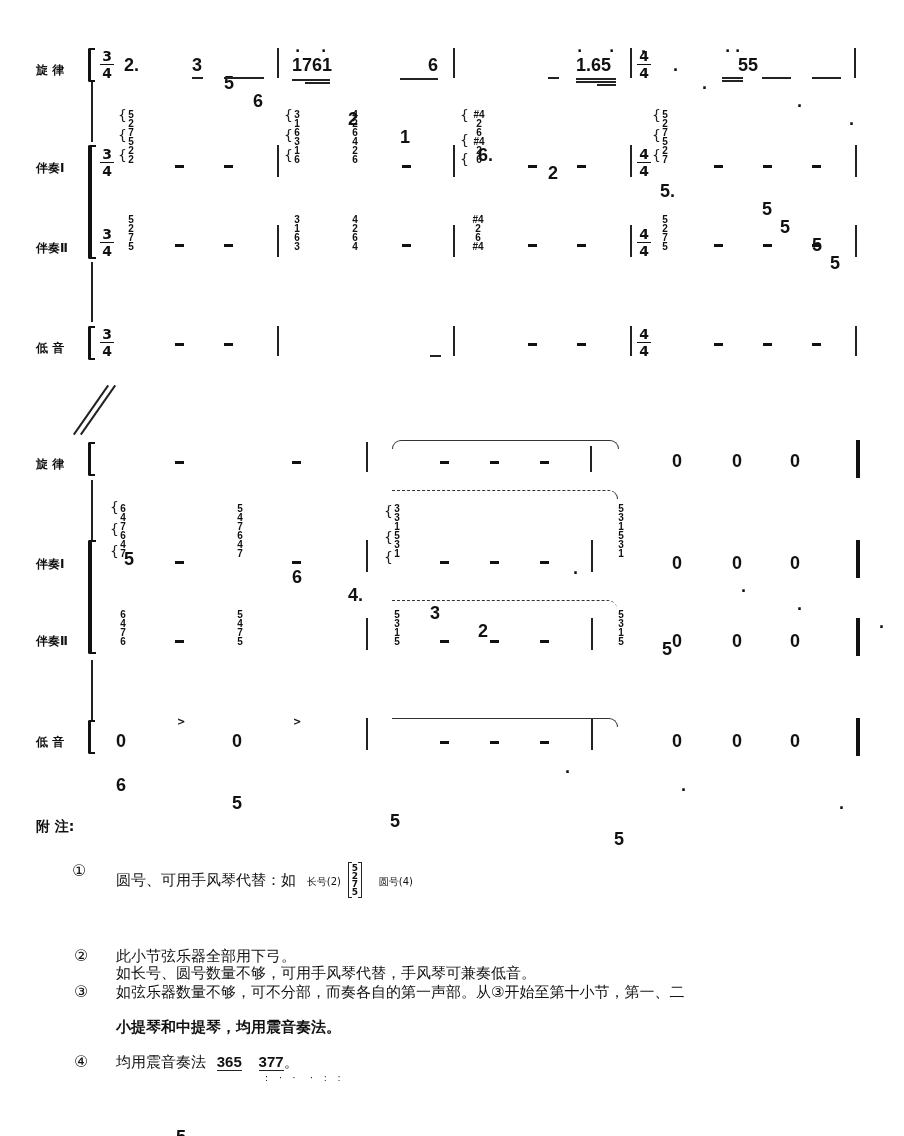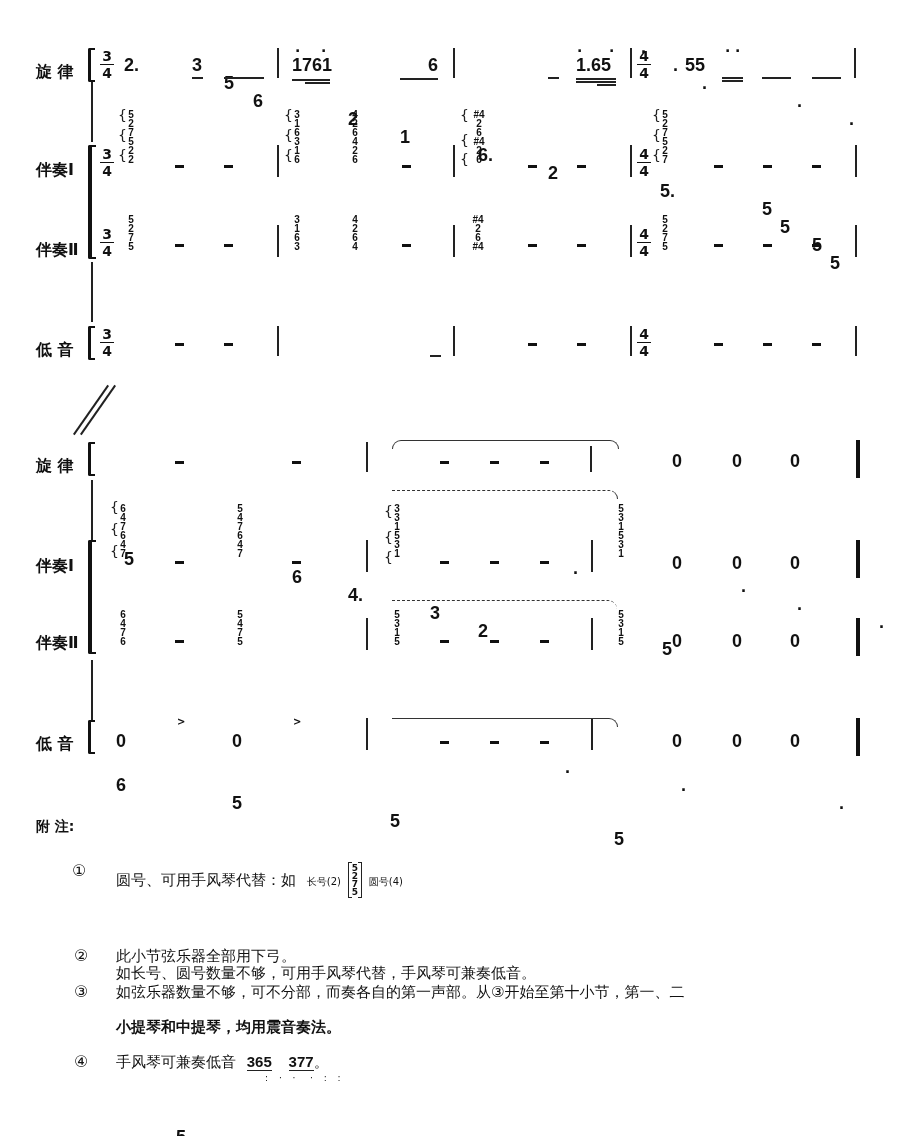--- a/index.html
+++ b/index.html
@@ -6,7 +6,7 @@
   body { width:904px; height:1136px; position:relative; overflow:hidden;
          font-family:"DejaVu Sans", sans-serif; color:#111; }
   .abs { position:absolute; }
-  .lbl { position:absolute; font-size:16px; font-weight:bold; letter-spacing:0; white-space:nowrap; }
+  .lbl { position:absolute; font-size:12px; font-weight:bold; letter-spacing:0; white-space:nowrap; }
   .bracket { position:absolute; border-left:3px solid #111; border-top:2px solid #111; border-bottom:2px solid #111; width:4px; border-radius:2px 0 0 2px; }
   .vline { position:absolute; width:1.5px; background:#222; }
   .bar { position:absolute; width:1.5px; background:#222; }

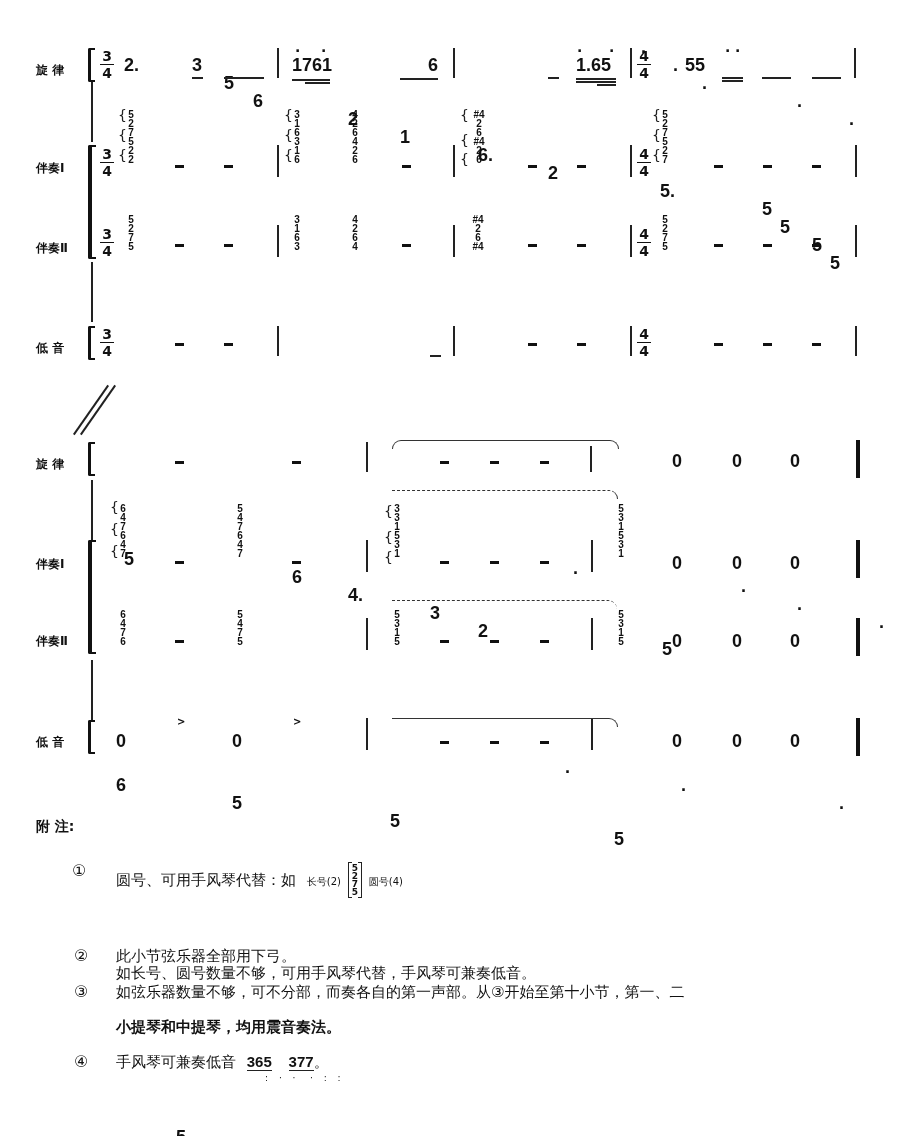--- a/index.html
+++ b/index.html
@@ -139,7 +139,7 @@
   <div class="u1" style="left:597px;top:84px;width:19px;"></div>
 
   <div class="note dotabove" style="left:660px;top:56px;">5.</div>
-  <div class="note" style="left:685px;top:56px;">55</div>
+  <div class="note" style="left:738px;top:56px;">55</div>
   <div class="abs" style="left:725px;top:43px;font-size:14px;font-weight:bold;">·</div>
   <div class="abs" style="left:735px;top:43px;font-size:14px;font-weight:bold;">·</div>
   <div class="u1" style="left:722px;top:77px;width:21px;"></div>

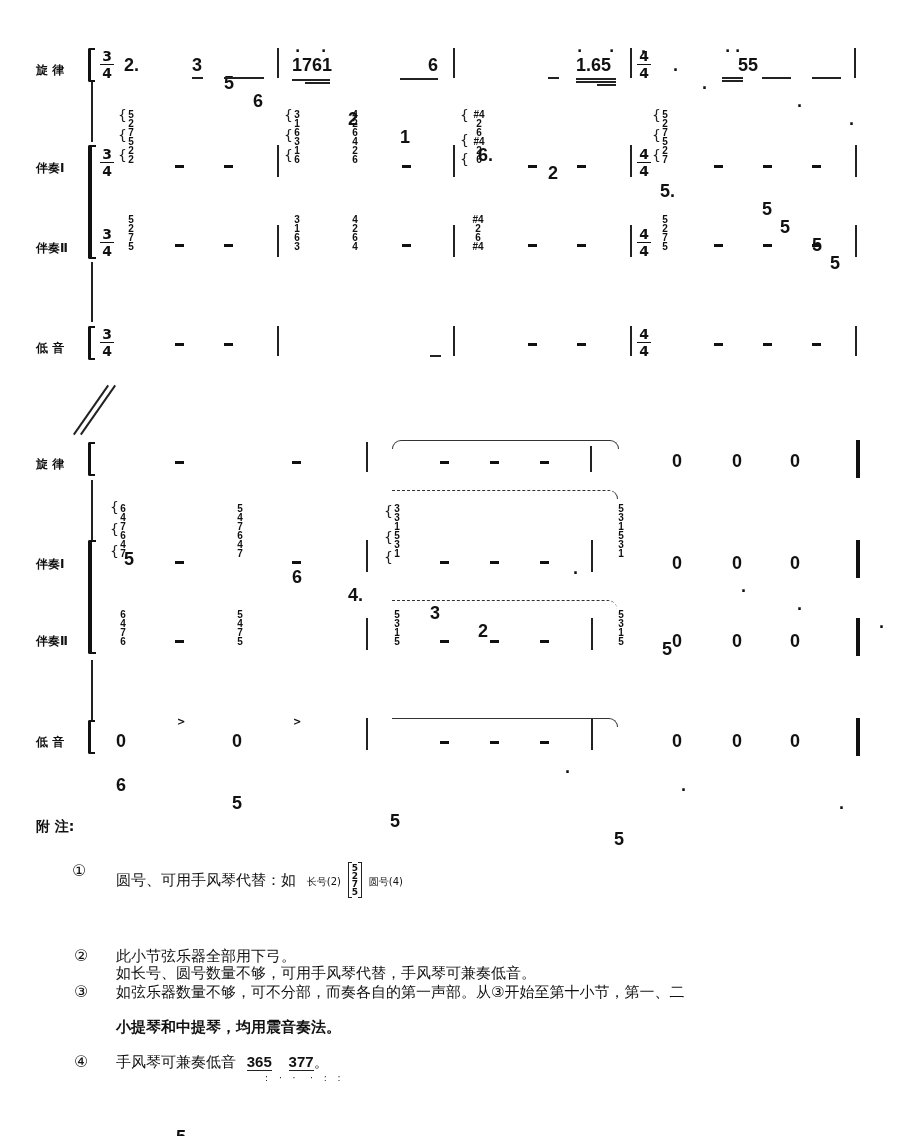--- a/index.html
+++ b/index.html
@@ -421,7 +421,7 @@
     <span>圆号、可用手风琴代替：如</span>
     <span class="small" style="margin-left:6px;">长号(2)</span>
     <span style="display:inline-block;vertical-align:middle;border:1.5px solid #222;border-right:none;width:3px;height:34px;margin-left:2px;"></span><span style="display:inline-block;vertical-align:middle;font-weight:bold;font-size:9px;line-height:8px;text-align:center;"><span style="display:block">5</span><span style="display:block">2</span><span style="display:block">7</span><span style="display:block">5</span></span><span style="display:inline-block;vertical-align:middle;border:1.5px solid #222;border-left:none;width:3px;height:34px;"></span>
-    <span class="small" style="margin-left:2px;">圆号(4)</span>
+    <span class="small" style="margin-left:12px;">圆号(4)</span>
   </div>
 
   <div class="notes-line" style="left:116px;top:964px;">如长号、圆号数量不够，可用手风琴代替，手风琴可兼奏低音。</div>

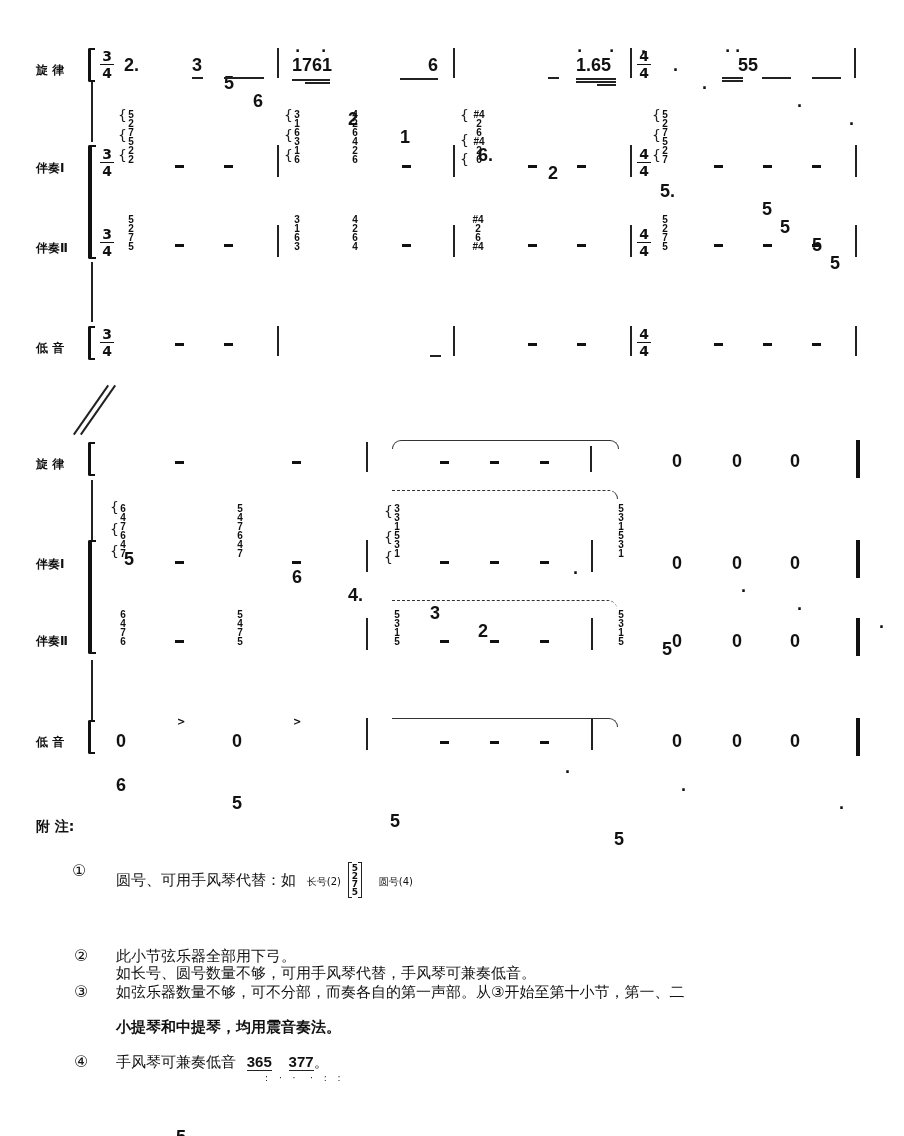--- a/index.html
+++ b/index.html
@@ -435,7 +435,7 @@
 
   <div class="circ" style="left:74px;top:1052px;">④</div>
   <div class="notes-line" style="left:116px;top:1053px;">
-    <span>手风琴可兼奏低音</span>
+    <span>均用震音奏法</span>
     <span style="display:inline-block;font-weight:bold;font-family:'Liberation Sans',sans-serif;border-bottom:1.5px solid #222;margin-left:6px;">365</span>
     <span style="display:inline-block;font-weight:bold;font-family:'Liberation Sans',sans-serif;border-bottom:1.5px solid #222;margin-left:12px;">377</span><span>。</span>
   </div>

